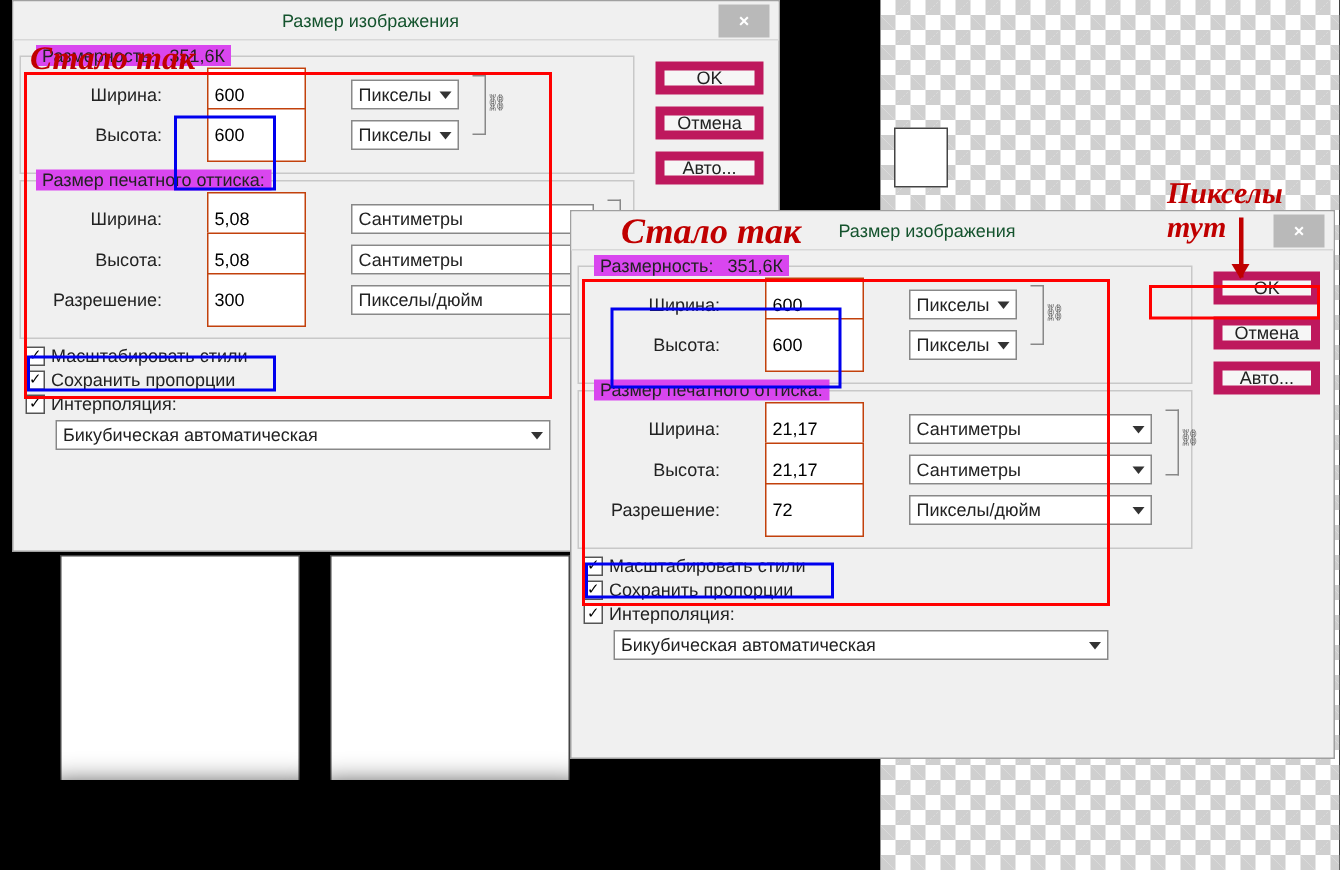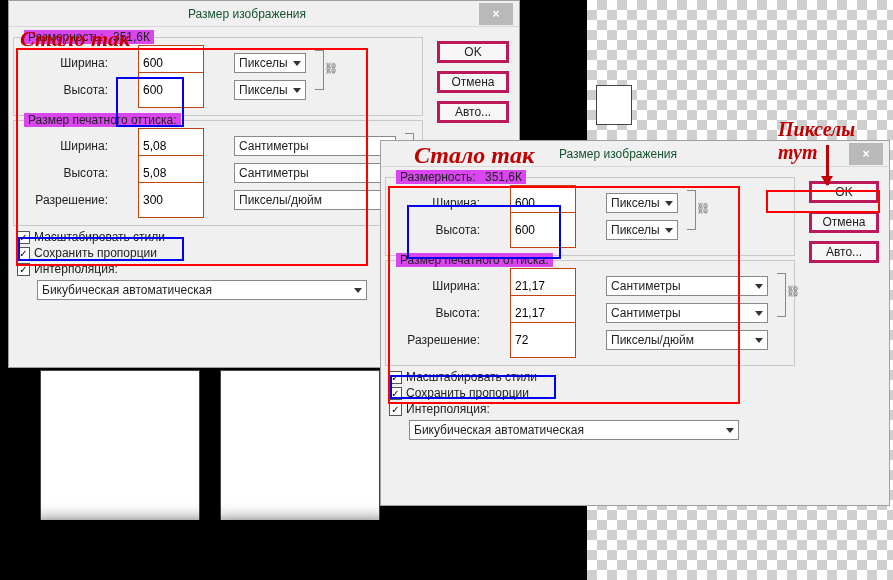--- a/index.html
+++ b/index.html
@@ -35,7 +35,7 @@
     align-items:center;justify-content:space-between;padding:0 4px;font-size:12px;}
   .chev{width:0;height:0;border-left:4px solid transparent;border-right:4px solid transparent;
     border-top:5px solid #333;}
-  .btn{height:22px;border:3px solid #be185d;background:#f6f6f6;
+  .btn{height:22px;border:6px solid #be185d;background:#f6f6f6;
     display:flex;align-items:center;justify-content:center;font-size:12px;padding:0 8px;}
   .link-bracket{width:14px;height:44px;position:relative;margin-left:6px;}
   .link-bracket::before{content:"";position:absolute;top:2px;bottom:2px;left:3px;width:8px;

